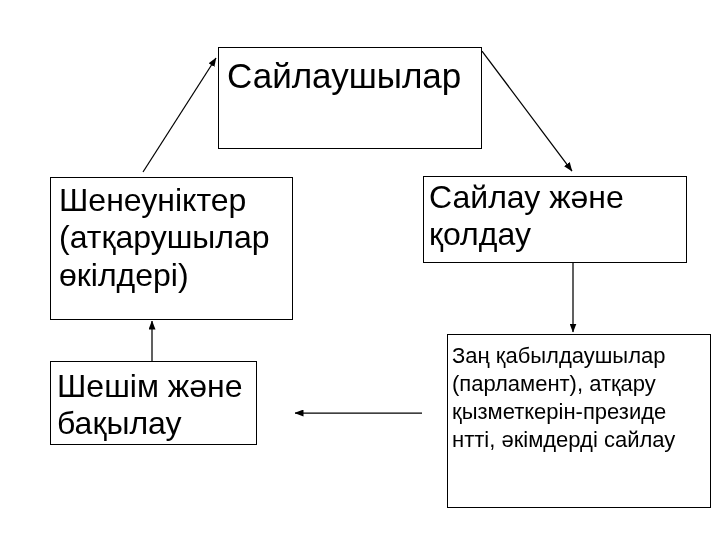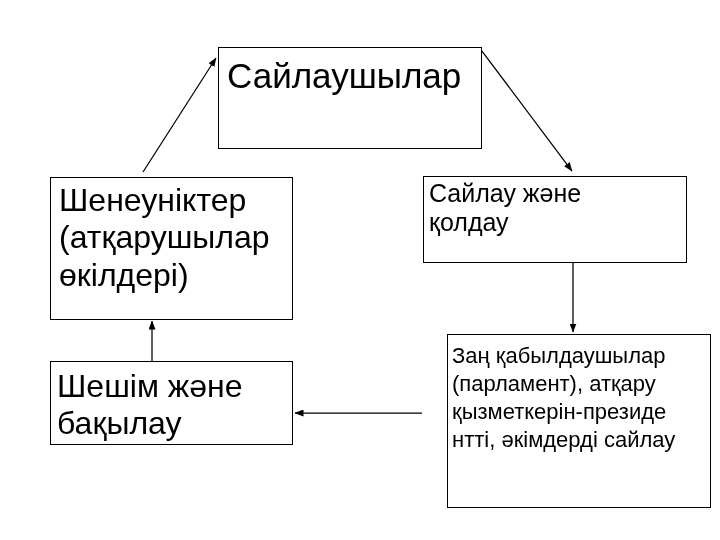--- a/index.html
+++ b/index.html
@@ -41,7 +41,7 @@
   }
   .box-election {
     left: 423px; top: 176px; width: 264px; height: 87px;
-    font-size: 25px; line-height: 1.17; padding: 2px 5px;
+    font-size: 32px; line-height: 1.17; padding: 2px 5px;
   }
   .box-decision {
     left: 50px; top: 361px; width: 243px; height: 84px;

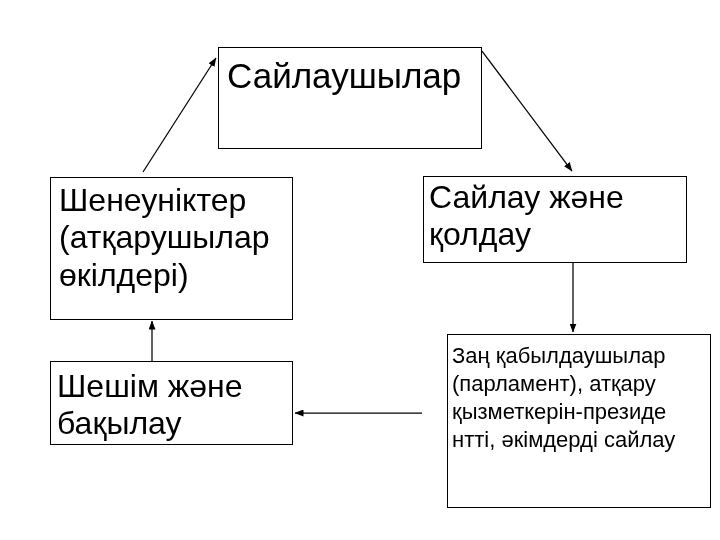--- a/index.html
+++ b/index.html
@@ -44,7 +44,7 @@
     font-size: 32px; line-height: 1.17; padding: 2px 5px;
   }
   .box-decision {
-    left: 50px; top: 361px; width: 243px; height: 84px;
+    left: 50px; top: 361px; width: 207px; height: 84px;
     font-size: 32px; line-height: 1.17; padding: 6px 6px;
   }
   .box-lawmakers {

